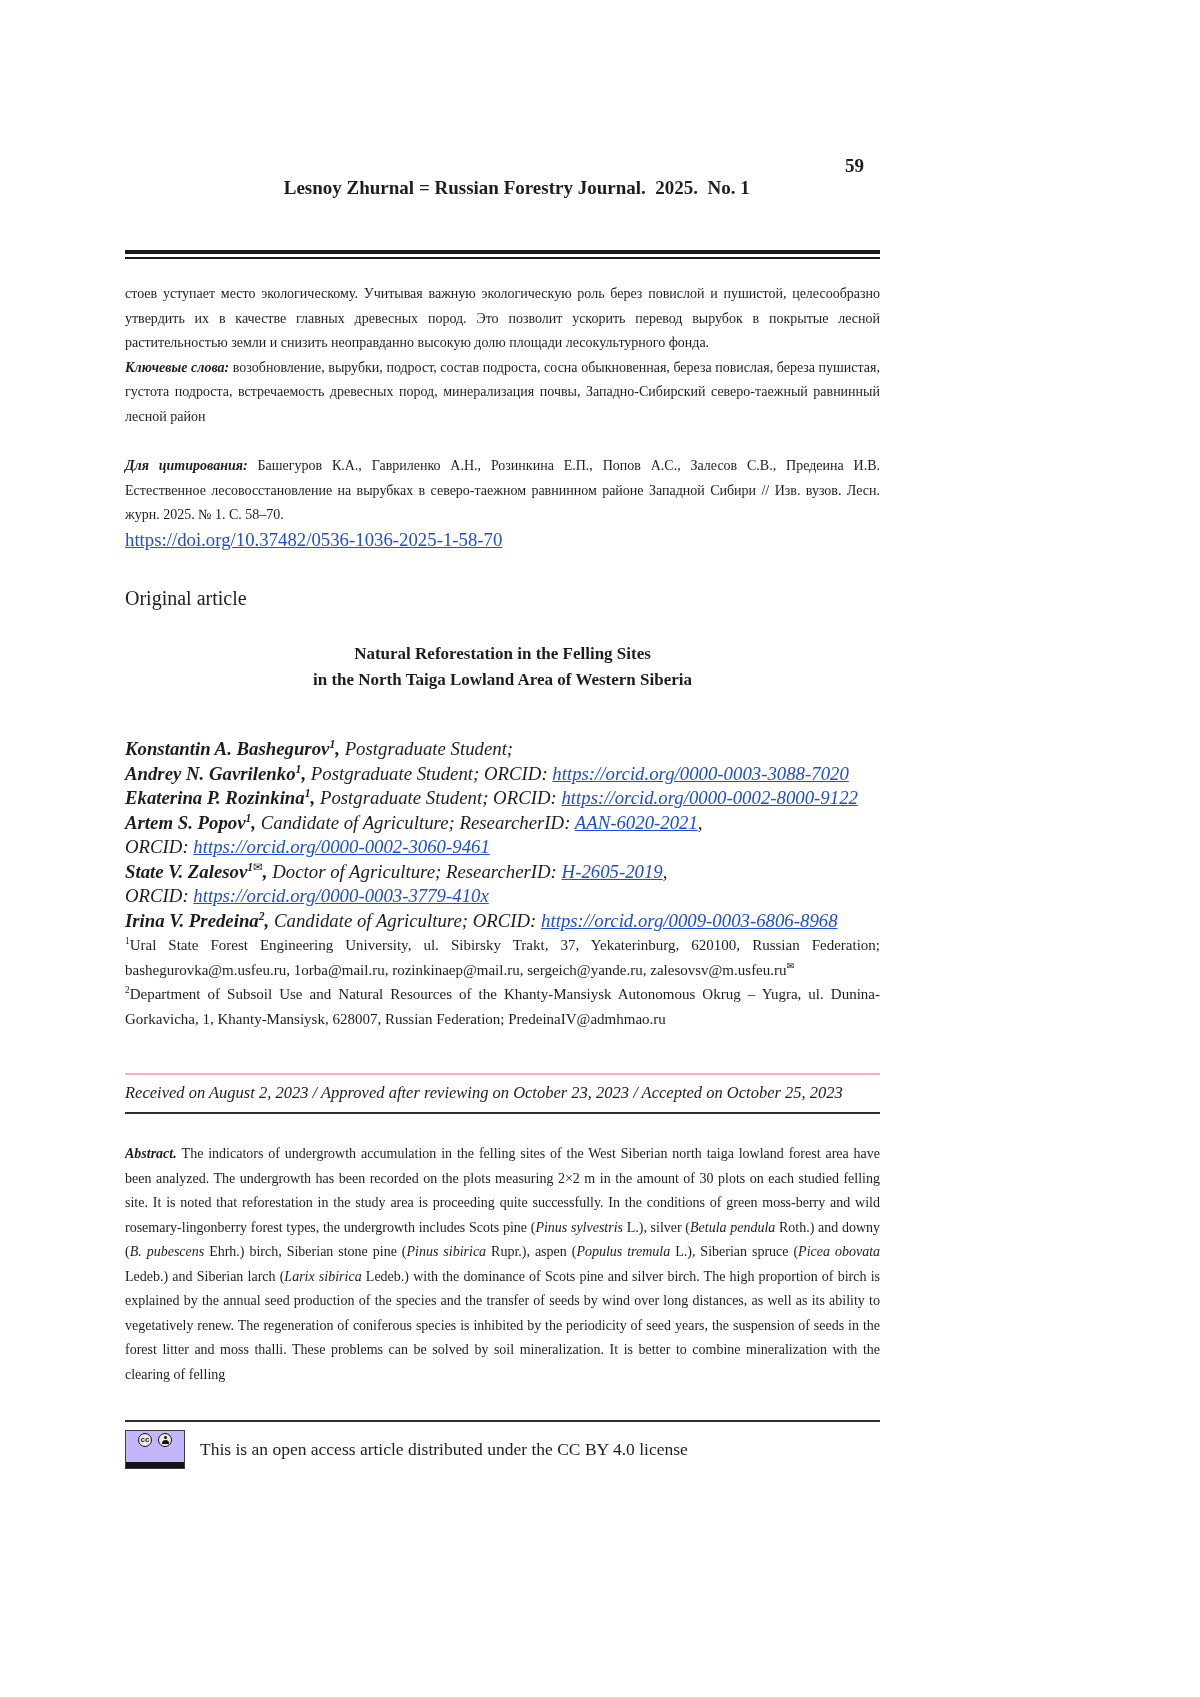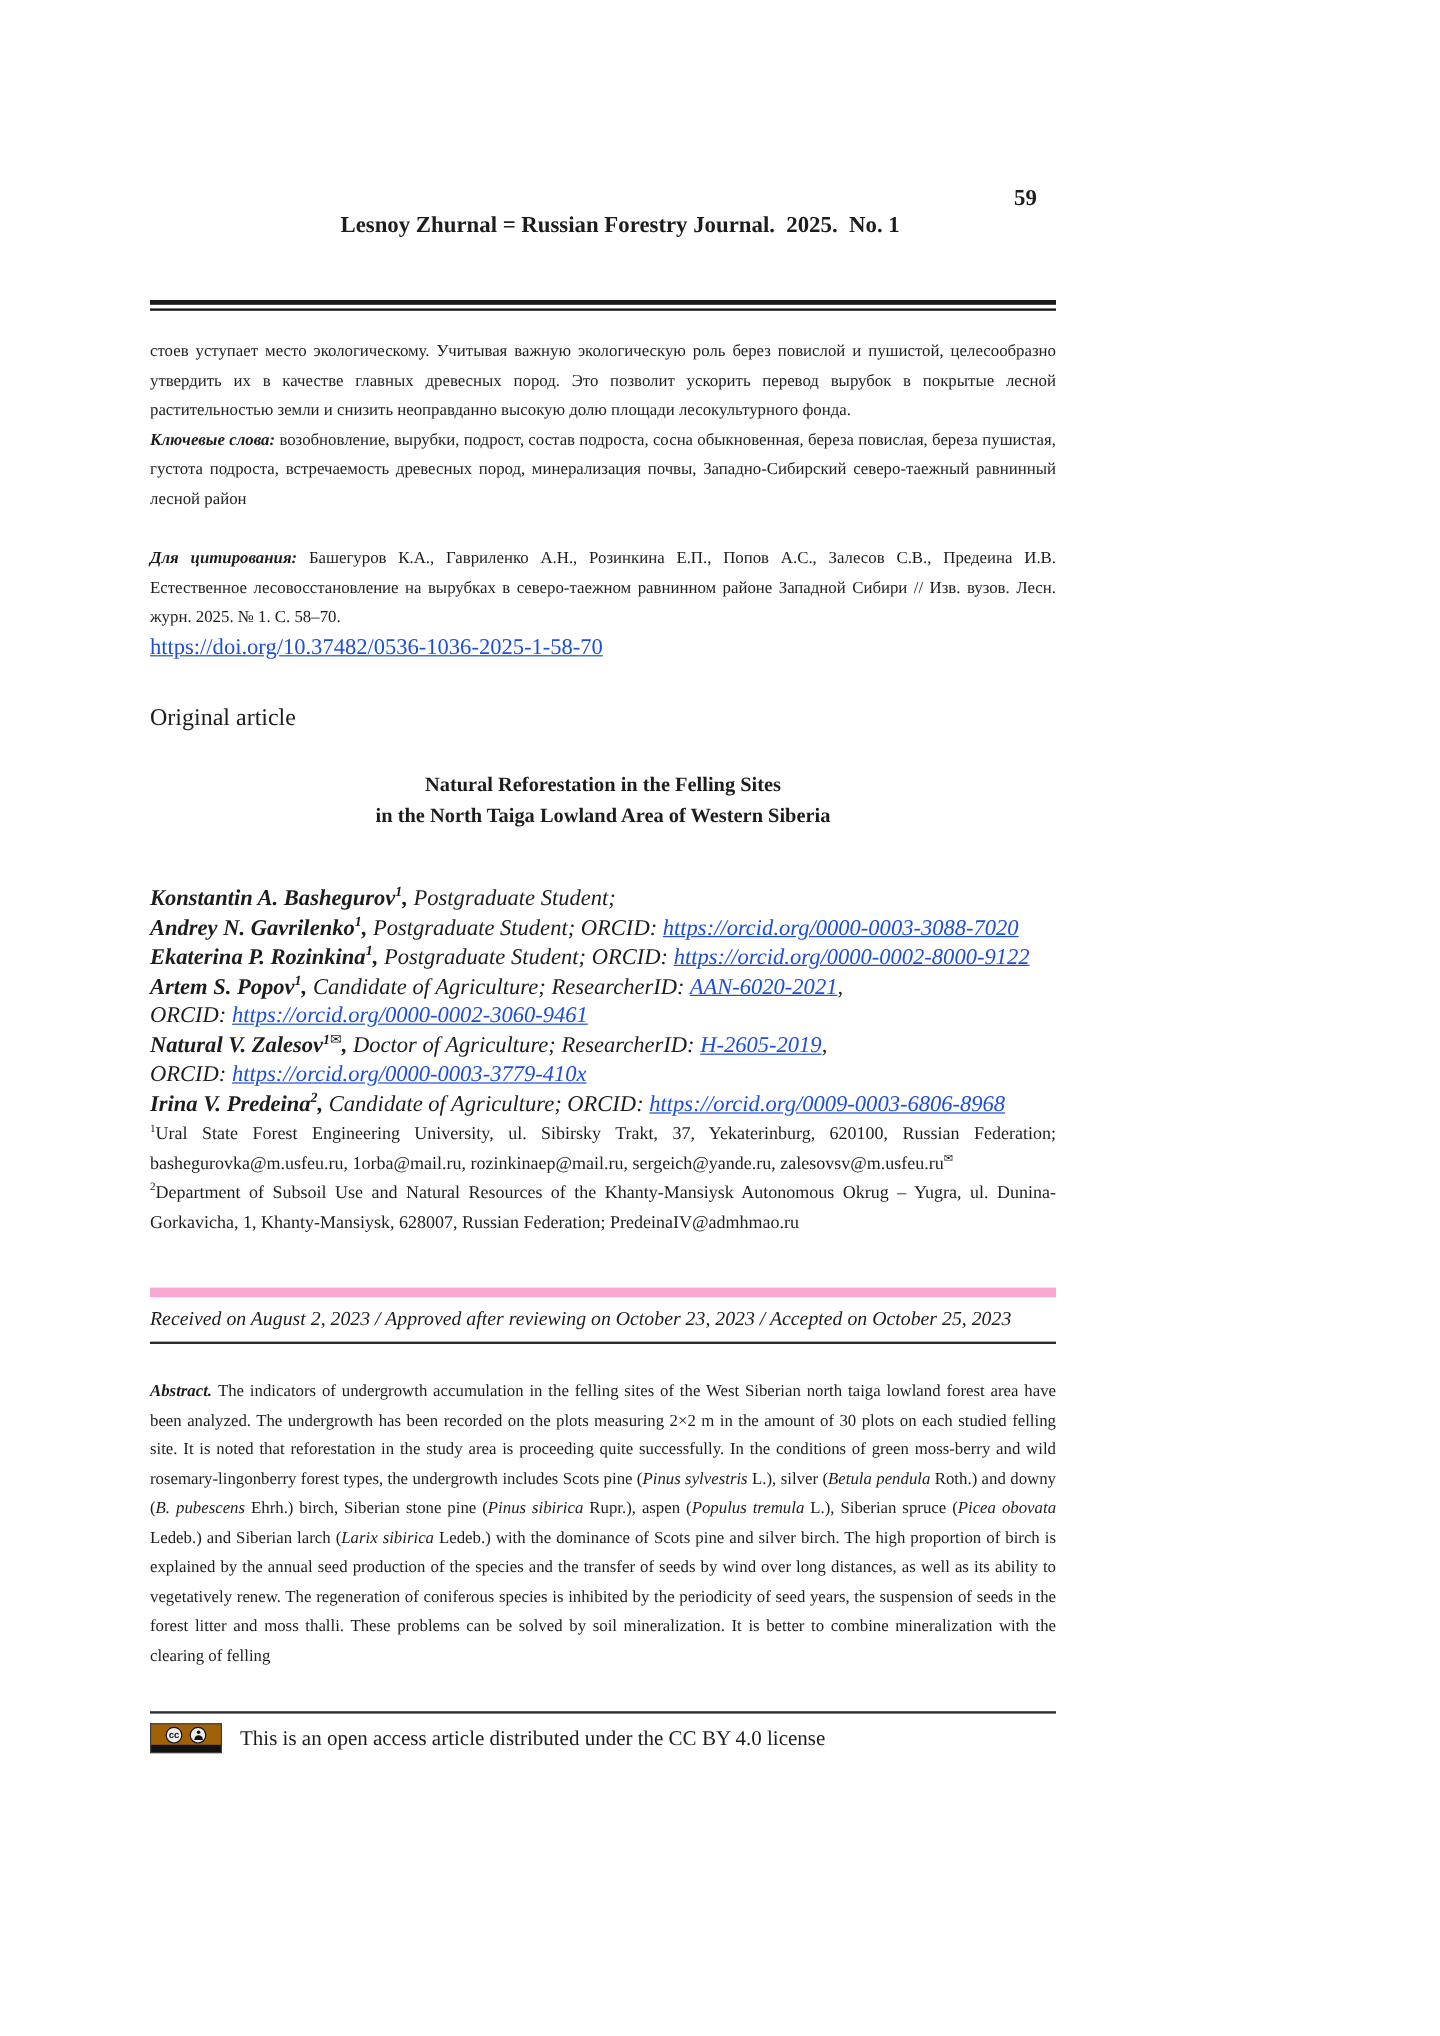--- a/index.html
+++ b/index.html
@@ -86,7 +86,7 @@
       <div class="author-line"><span class="bi">Ekaterina P. Rozinkina</span><span class="sup bi">1</span><span class="bi">, </span><span class="i">Postgraduate Student; ORCID: </span><span class="i link">https://orcid.org/0000-0002-8000-9122</span></div>
       <div class="author-line"><span class="bi">Artem S. Popov</span><span class="sup bi">1</span><span class="bi">, </span><span class="i">Candidate of Agriculture; ResearcherID: </span><span class="i link">AAN-6020-2021</span><span class="i">,</span></div>
       <div class="author-line"><span class="i">ORCID: </span><span class="i link">https://orcid.org/0000-0002-3060-9461</span></div>
-      <div class="author-line"><span class="bi">Natural V. Zalesov</span><span class="sup bi">1</span><span class="sup">✉</span><span class="bi">, </span><span class="i">Doctor of Agriculture; ResearcherID: </span><span class="i link">H-2605-2019</span><span class="i">,</span></div>
+      <div class="author-line"><span class="bi">State V. Zalesov</span><span class="sup bi">1</span><span class="sup">✉</span><span class="bi">, </span><span class="i">Doctor of Agriculture; ResearcherID: </span><span class="i link">H-2605-2019</span><span class="i">,</span></div>
       <div class="author-line"><span class="i">ORCID: </span><span class="i link">https://orcid.org/0000-0003-3779-410x</span></div>
       <div class="author-line"><span class="bi">Irina V. Predeina</span><span class="sup bi">2</span><span class="bi">, </span><span class="i">Candidate of Agriculture; ORCID: </span><span class="i link">https://orcid.org/0009-0003-6806-8968</span></div>
       <div class="affiliation"><span class="sup">1</span><span class="r">Ural State Forest Engineering University, ul. Sibirsky Trakt, 37, Yekaterinburg, 620100, Russian Federation; bashegurovka@m.usfeu.ru, 1orba@mail.ru, rozinkinaep@mail.ru, sergeich@yande.ru, zalesovsv@m.usfeu.ru</span><span class="sup">✉</span></div>

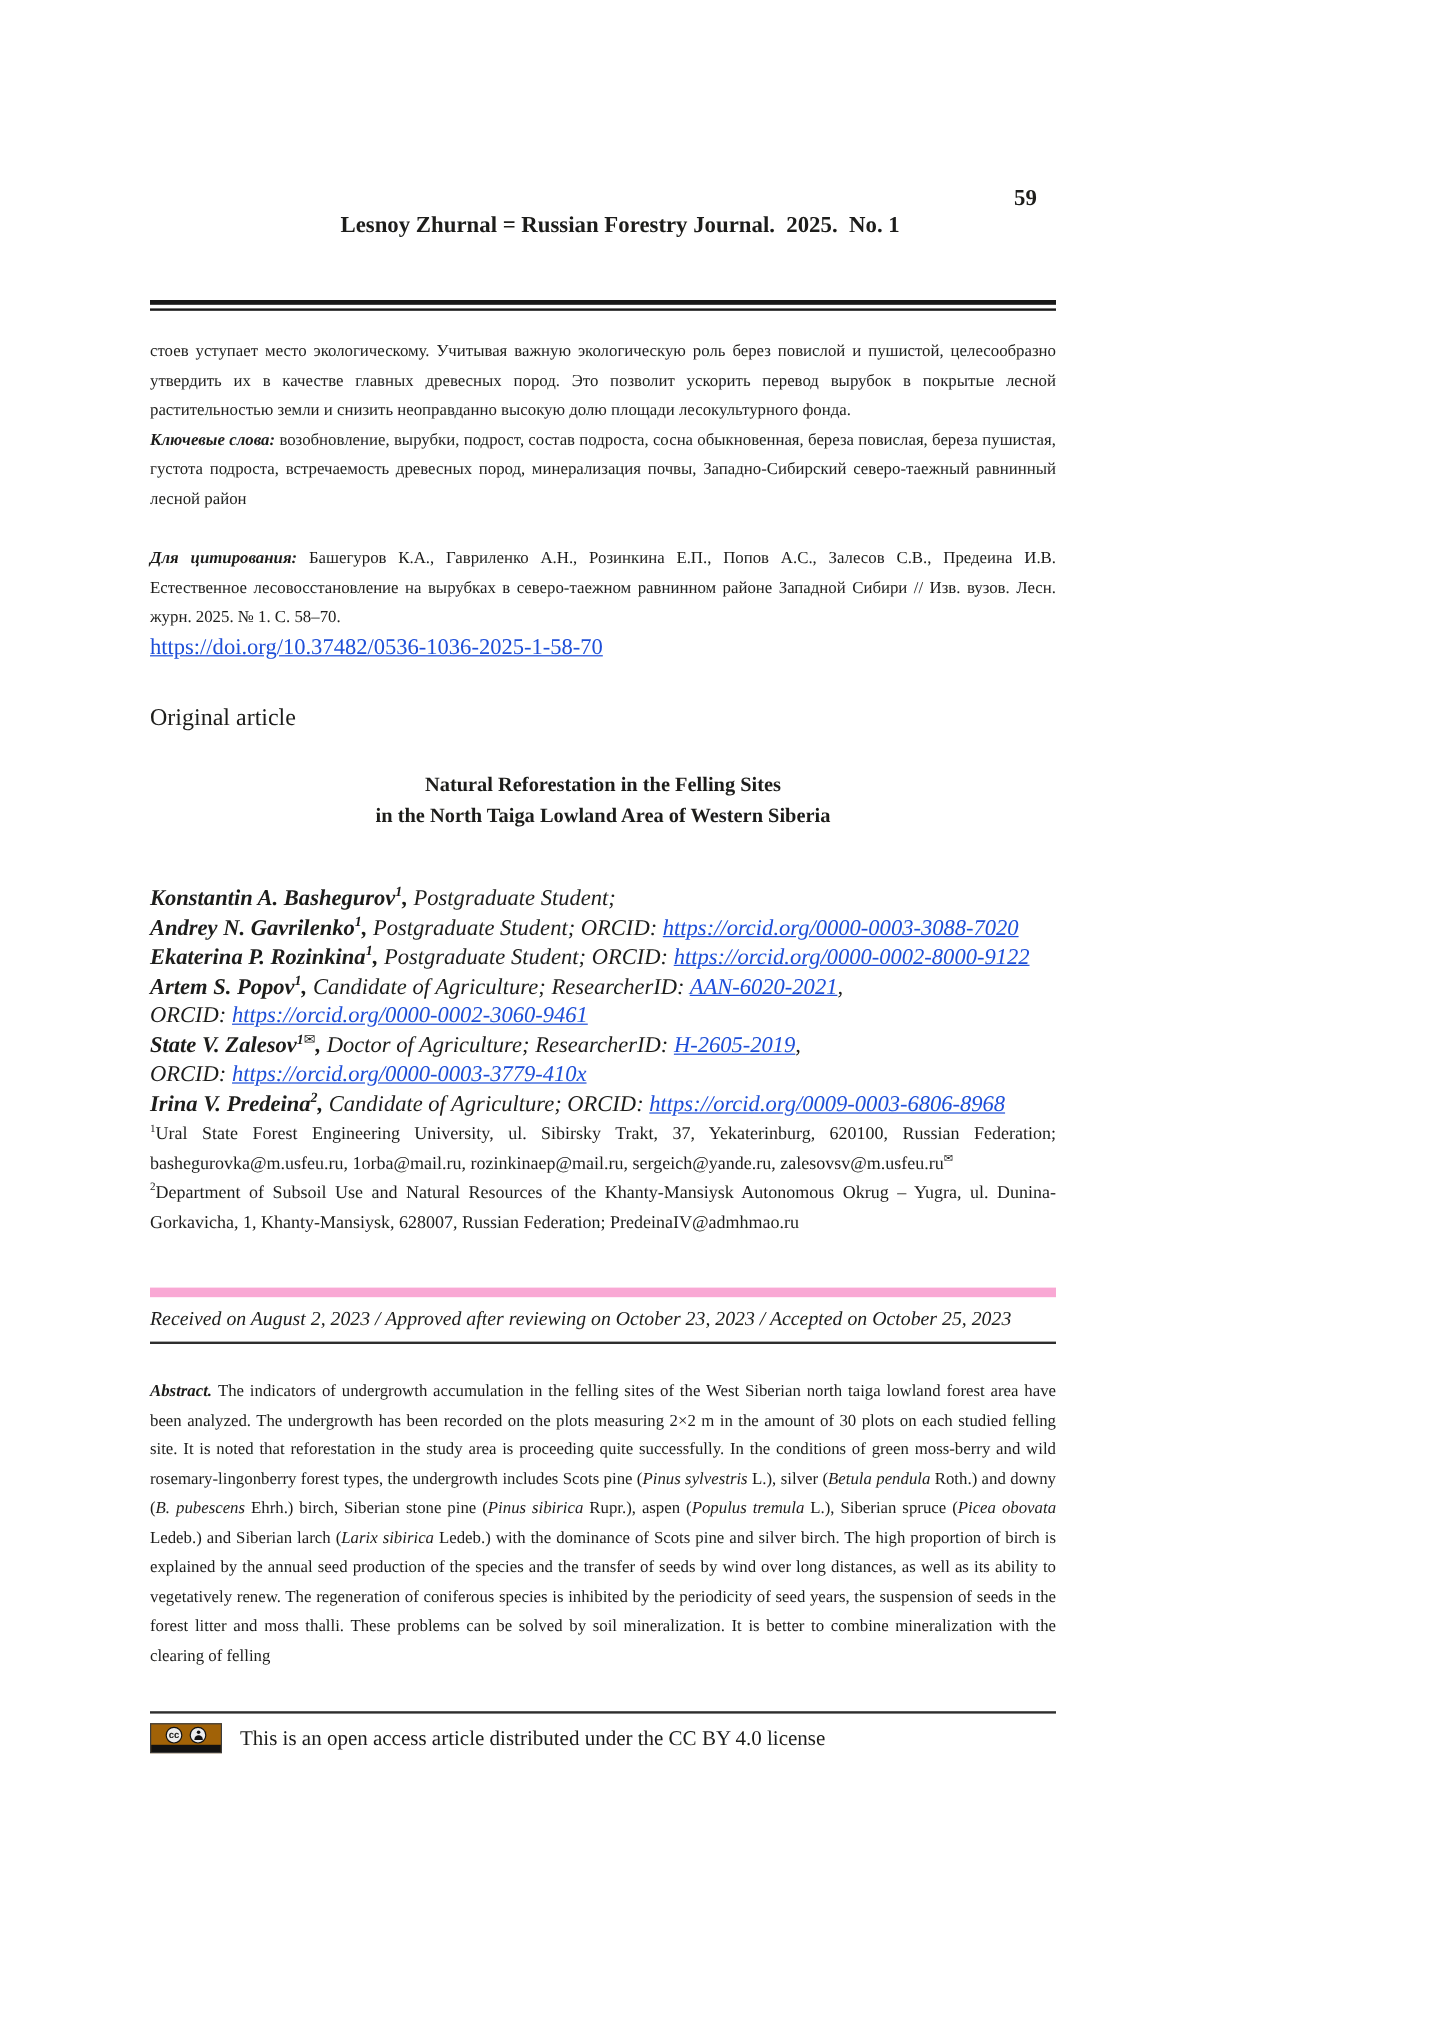--- a/index.html
+++ b/index.html
@@ -34,7 +34,7 @@
   .author-line{font-size:18.8px;line-height:24.5px;text-align:left;}
   .affiliation{font-size:15px;line-height:24.5px;text-align:justify;}
 
-  .dates{margin-top:42px;border-top:8px solid #f9a8d4;border-bottom:2px solid #2e2e2e;
+  .dates{margin-top:42px;border-top:2px solid #f9a8d4;border-bottom:2px solid #2e2e2e;
          padding:8px 0 9px 0;font-style:italic;font-size:16.5px;line-height:20px;}
 
   .abstract{margin-top:28px;}

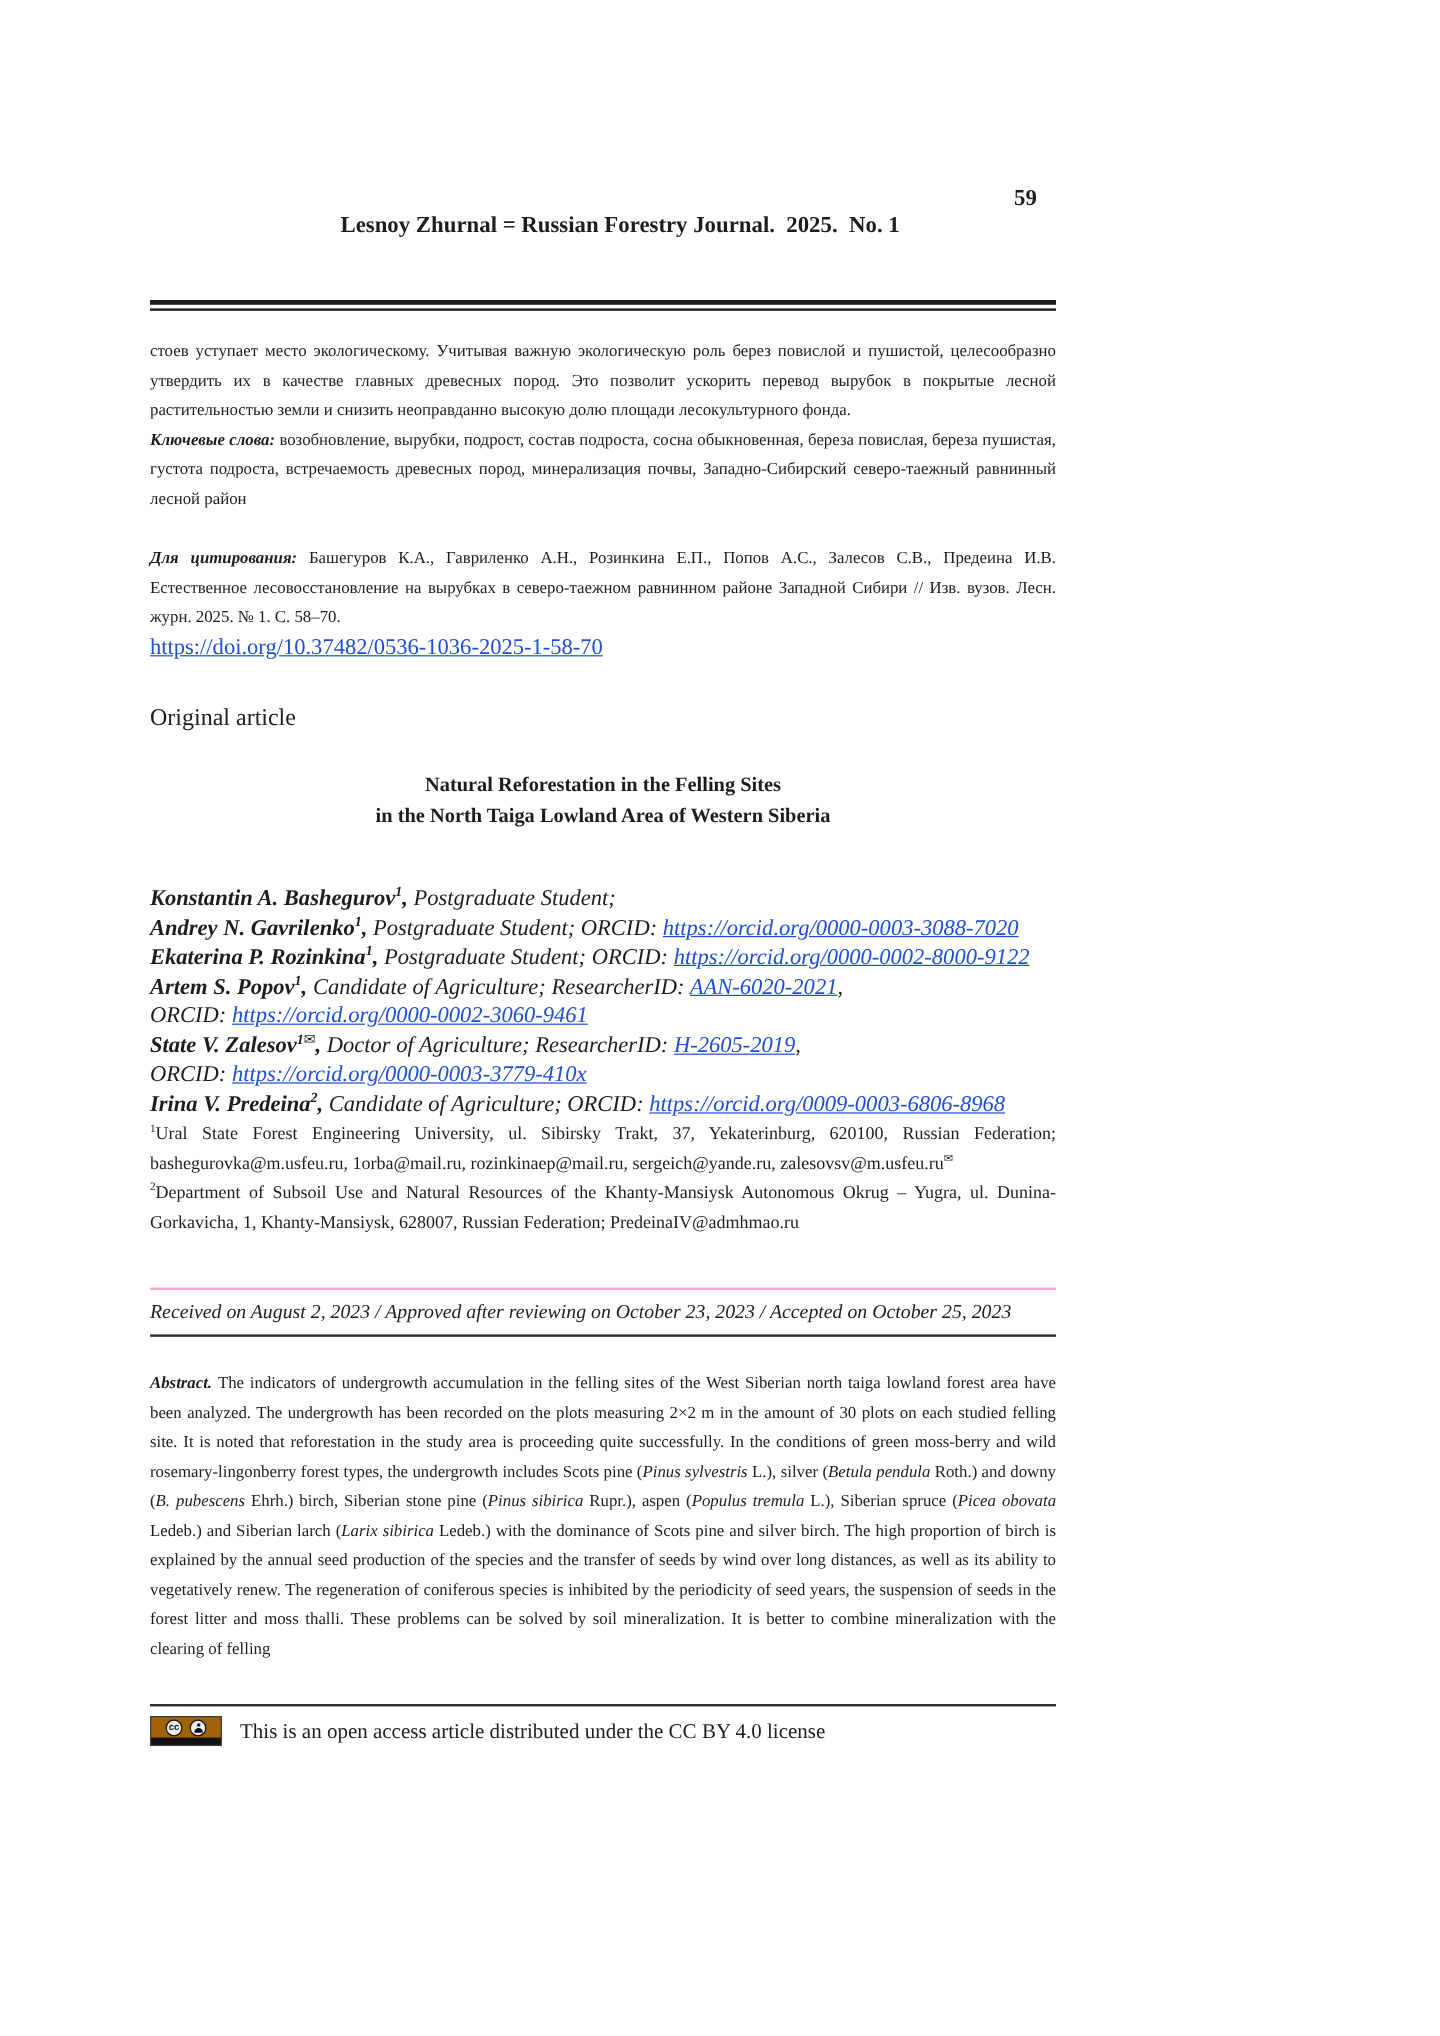--- a/index.html
+++ b/index.html
@@ -41,7 +41,7 @@
 
   .footer{margin-top:33px;border-top:2px solid #2e2e2e;padding-top:8px;
           display:flex;align-items:center;gap:15px;font-size:17.5px;}
-  .cc-badge{width:60px;height:25px;background:#a16207;border:1px solid #3c3c3c;
+  .cc-badge{width:60px;height:39px;background:#c4b5fd;border:1px solid #3c3c3c;
             position:relative;display:flex;align-items:flex-start;justify-content:center;
             gap:6px;padding-top:2px;box-sizing:border-box;flex:0 0 auto;}
   .cc-badge::after{content:"";position:absolute;left:0;right:0;bottom:0;height:6px;background:#111;}

